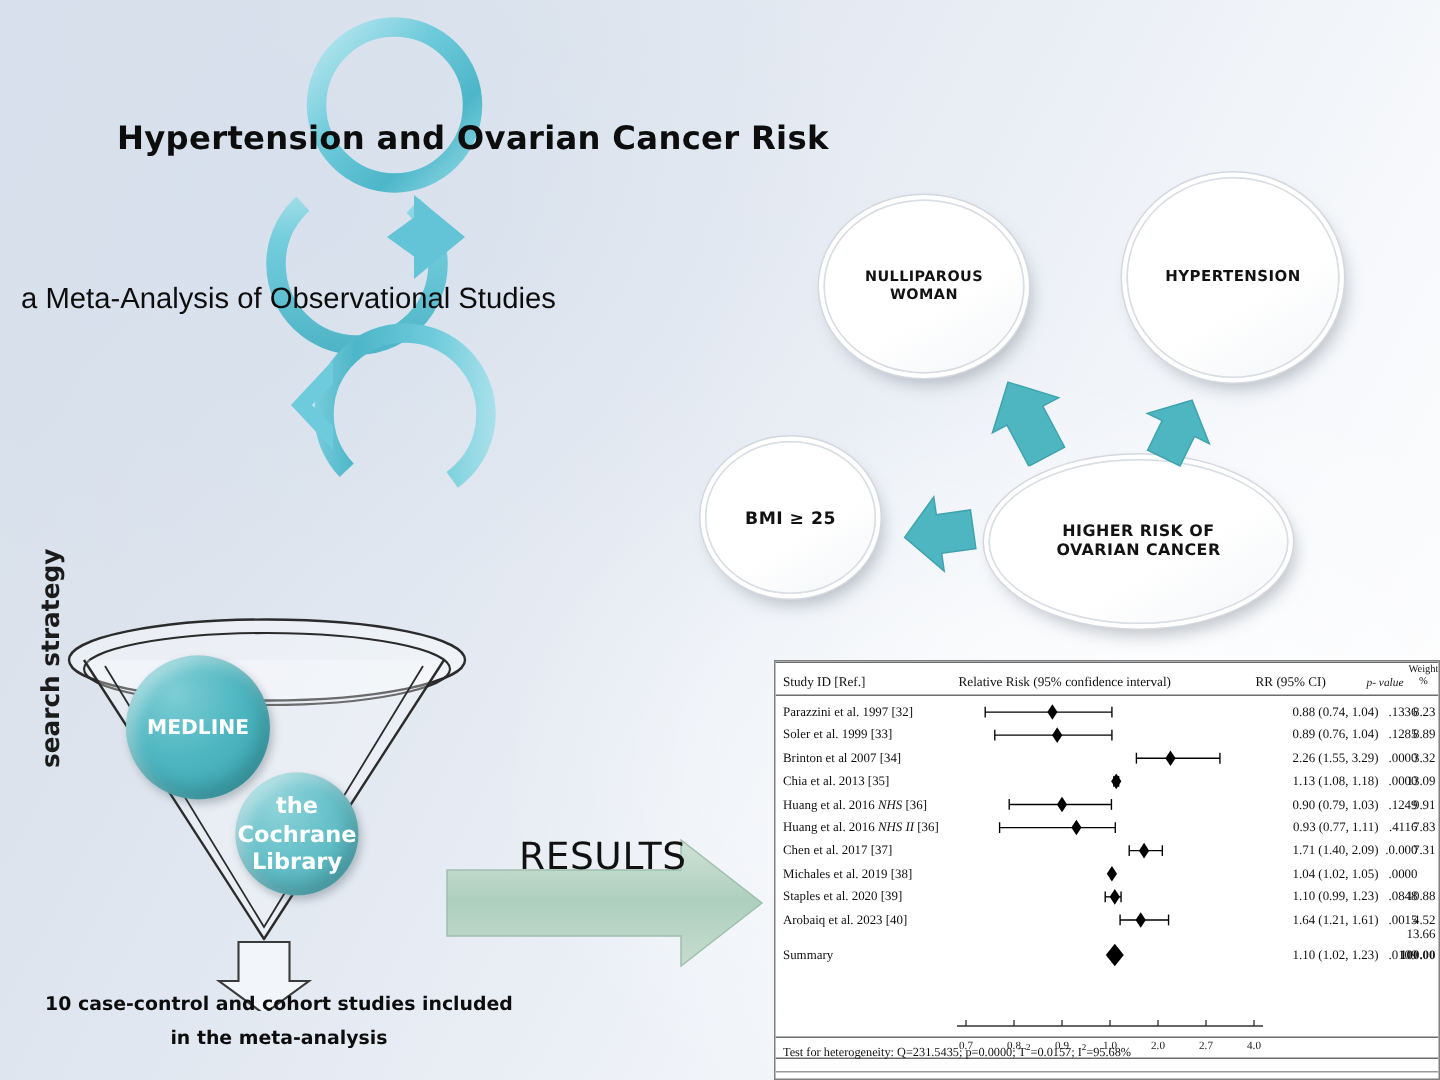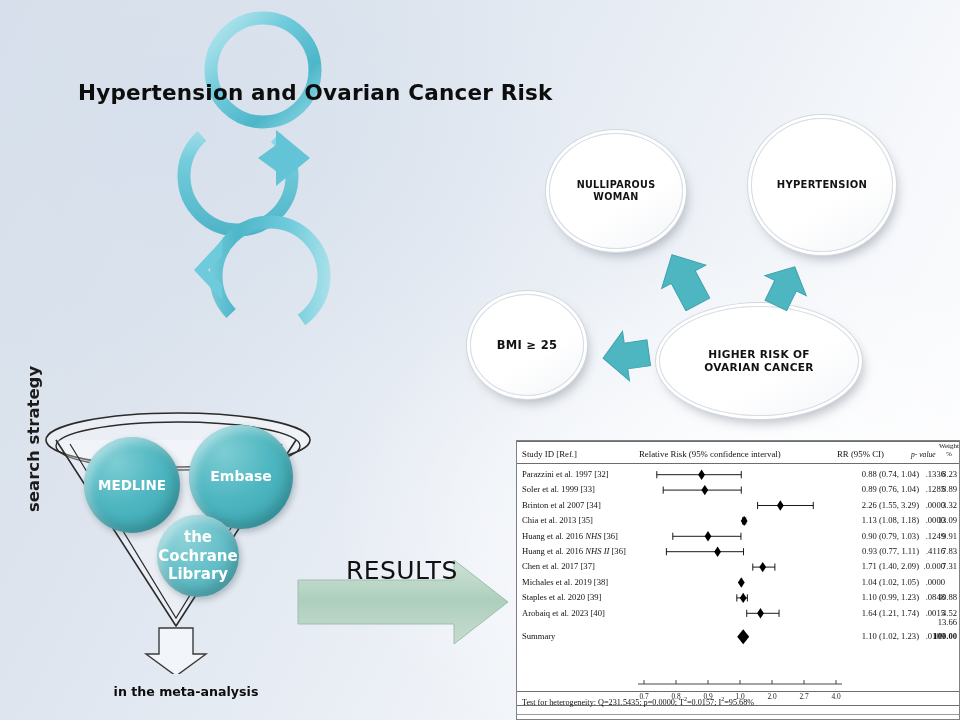--- a/index.html
+++ b/index.html
@@ -151,6 +151,7 @@
   </svg>
 
   <div class="ttl" id="title-main">Hypertension and Ovarian Cancer Risk</div>
+  <div class="ttl" id="title-sub">a Meta-Analysis of Observational Studies</div>
 
   <div class="oval" id="oval-nulliparous">
     <span>NULLIPAROUS<br>WOMAN</span>

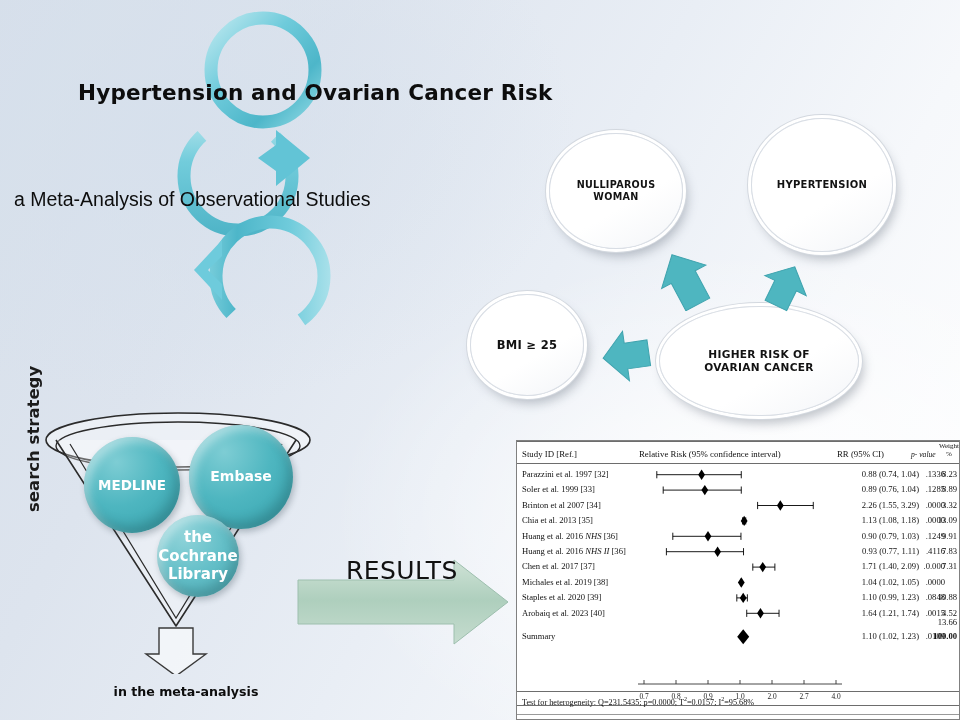--- a/index.html
+++ b/index.html
@@ -186,9 +186,6 @@
   <div id="search-strategy-label">search strategy</div>
   <div class="db" id="db-medline">
     <span>MEDLINE</span>
-  </div>
-  <div class="db" id="db-embase">
-    <span>Embase</span>
   </div>
   <div class="db" id="db-cochrane">
     <span>the<br>Cochrane<br>Library</span>

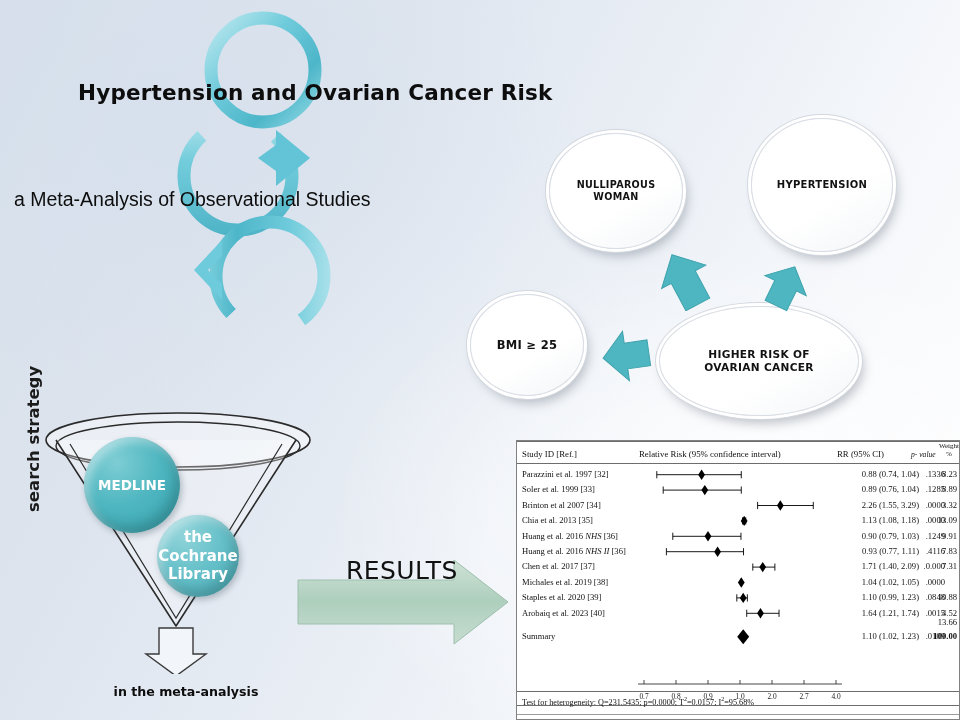--- a/index.html
+++ b/index.html
@@ -277,7 +277,7 @@
           </div>
           <div class="fp-row" style="top: 164.6px;">
             <div class="fp-study">Arobaiq et al. 2023 [40]</div>
-            <div class="fp-rr">1.64 (1.21, 1.74)</div>
+            <div class="fp-rr">1.64 (1.21, 1.61)</div>
             <div class="fp-p" style="left: 392px; width: 36px;">.0015</div>
             <div class="fp-w" style="left: 396px; width: 44px;">4.52</div>
           </div>

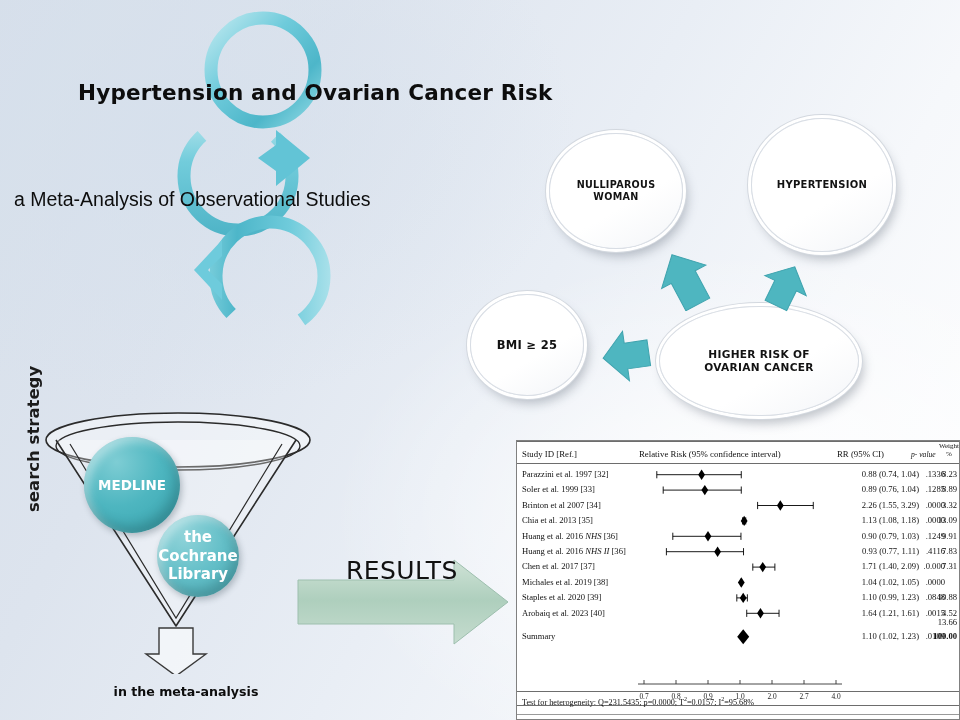--- a/index.html
+++ b/index.html
@@ -192,7 +192,7 @@
   </div>
 
   <div id="bottom-note">
-    <br>
+    <span>10 case-control and cohort studies included</span><br>
     <span>in the meta-analysis</span>
   </div>
 

